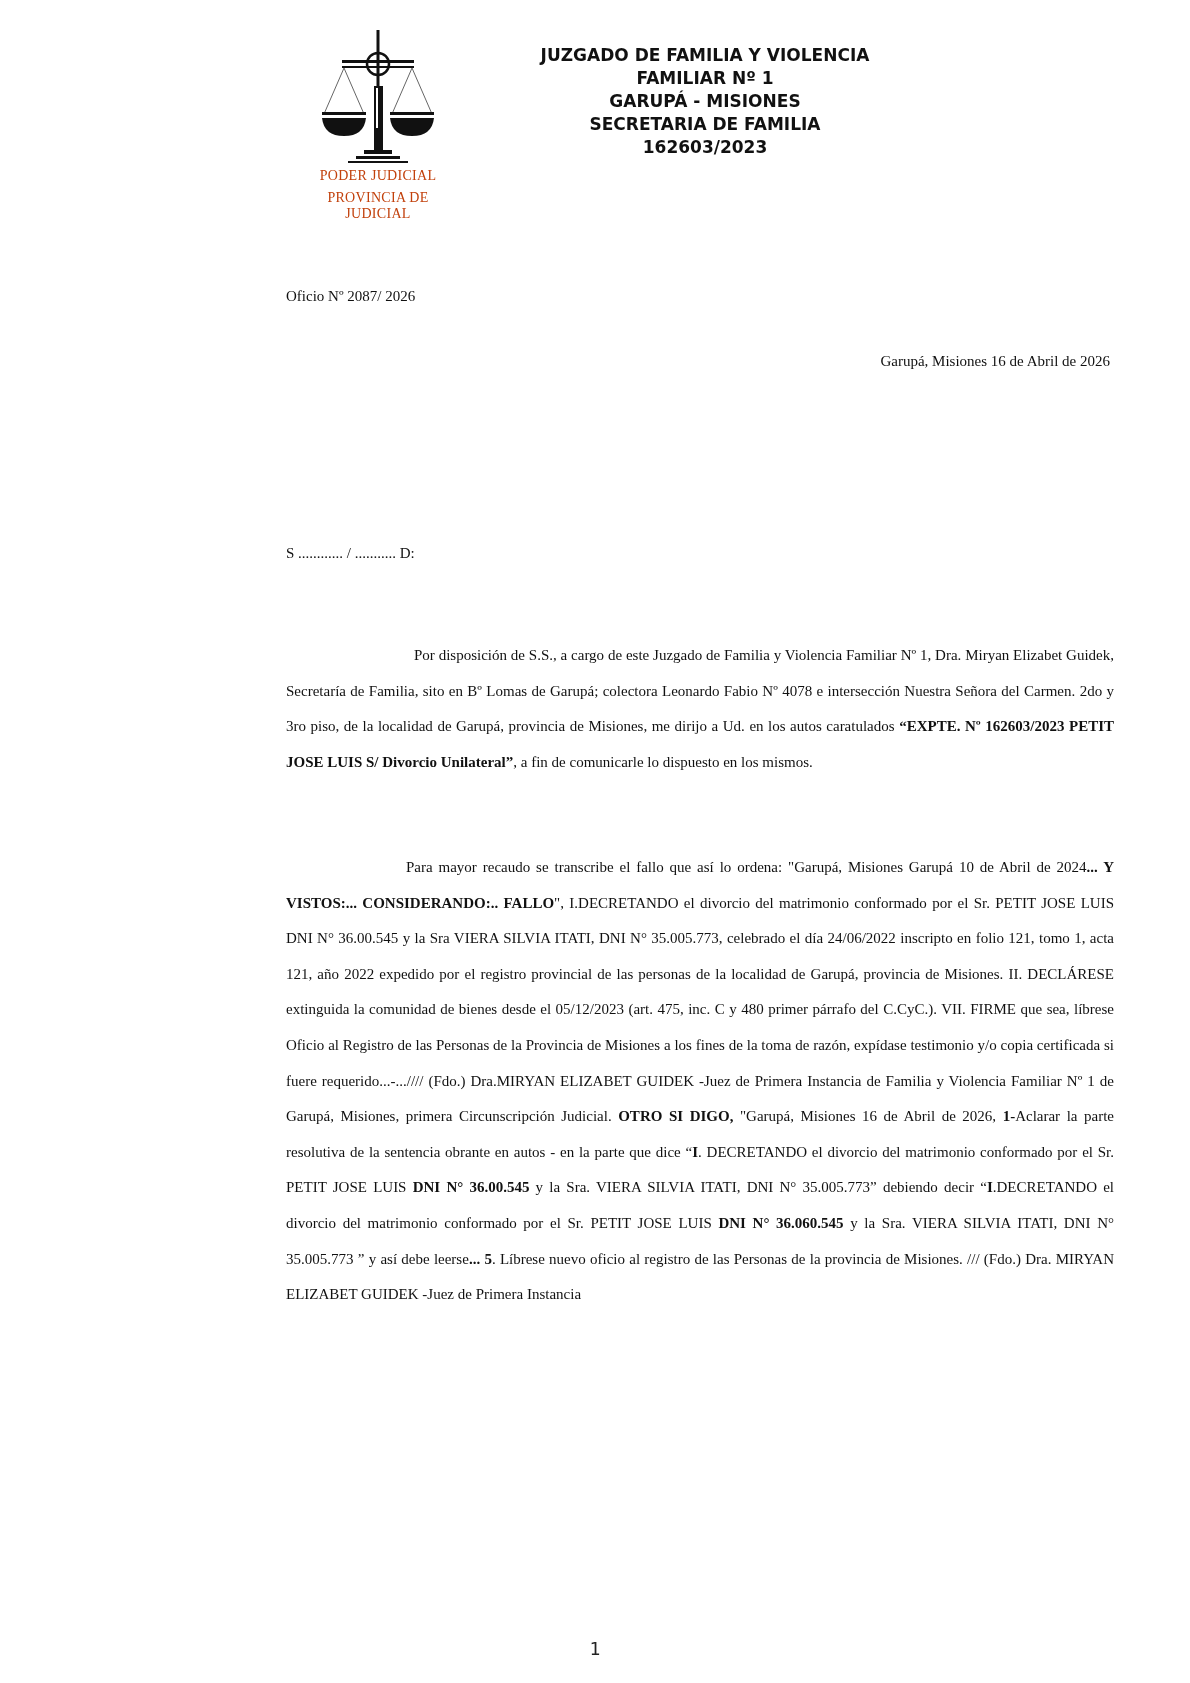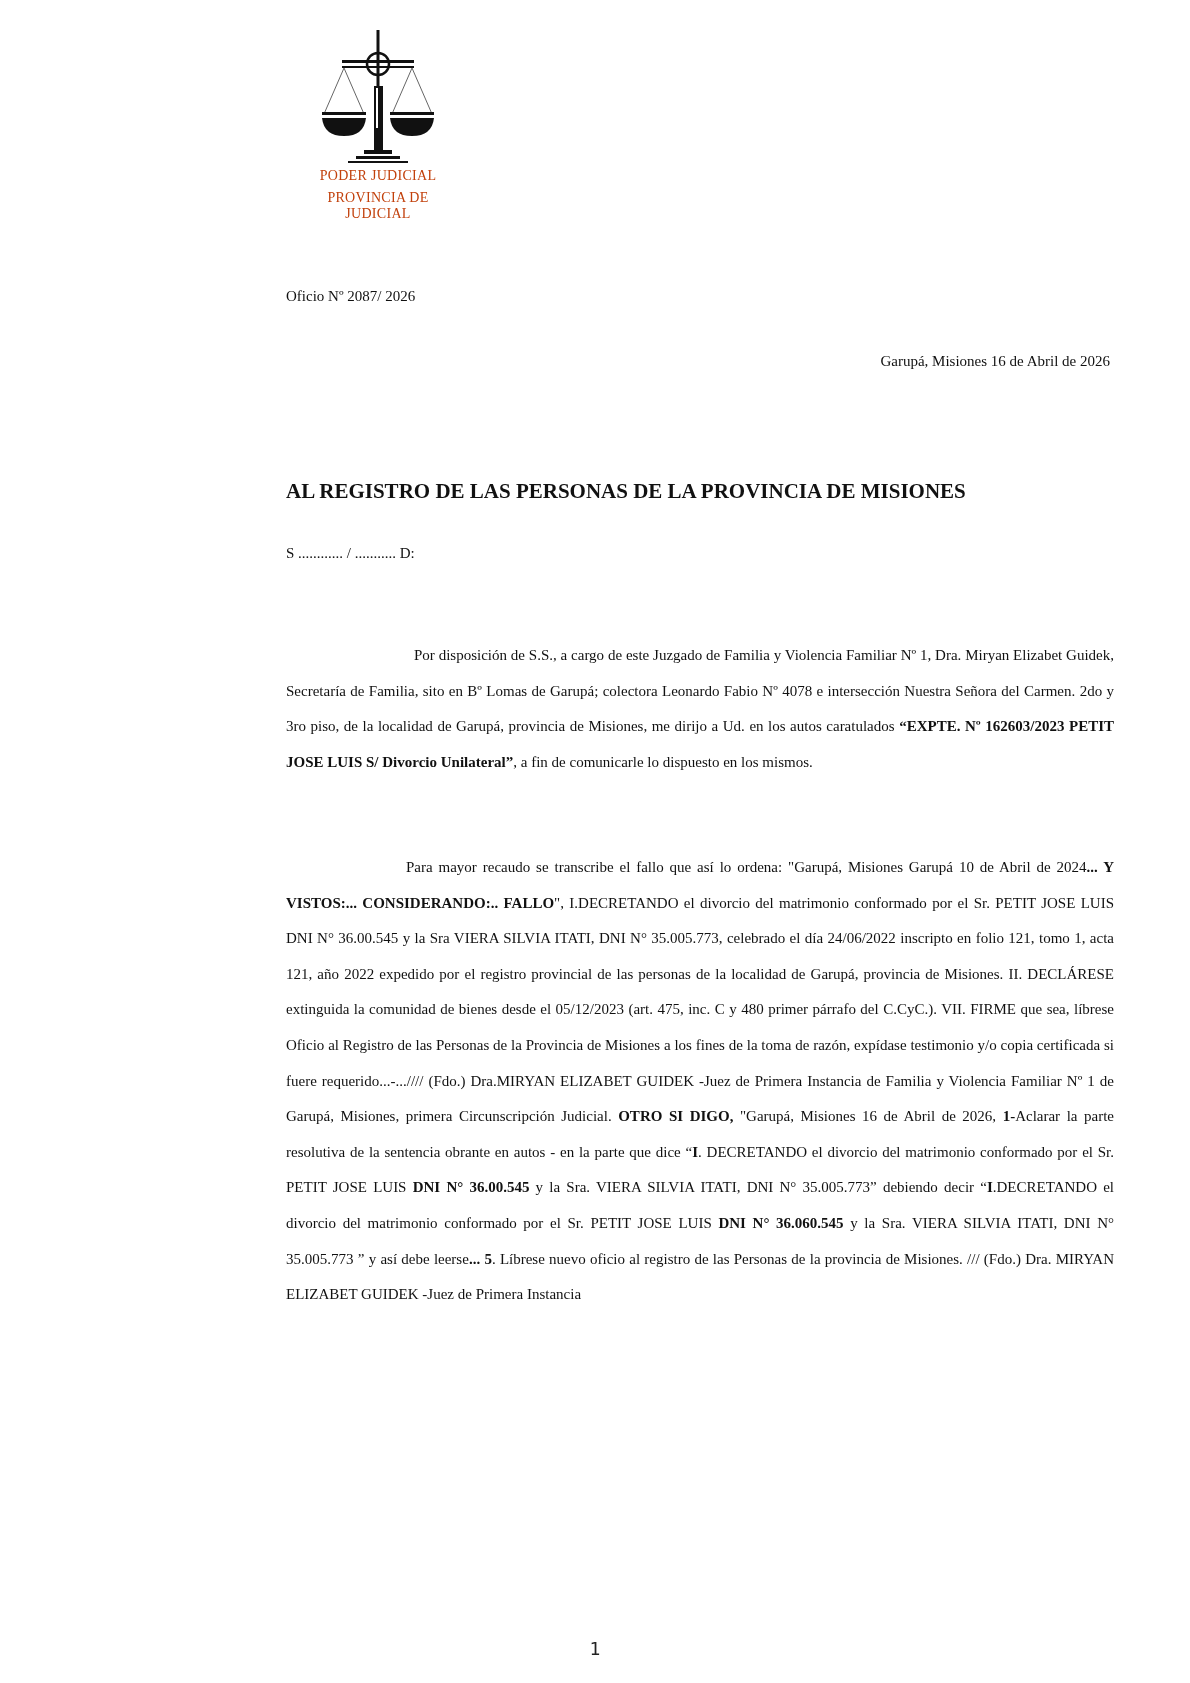--- a/index.html
+++ b/index.html
@@ -69,6 +69,13 @@
     <div class="logo-text l2">PROVINCIA DE JUDICIAL</div>
   </div>
 
+  <div class="court-header">
+    <div>JUZGADO DE FAMILIA Y VIOLENCIA</div>
+    <div>FAMILIAR Nº 1</div>
+    <div>GARUPÁ - MISIONES</div>
+    <div>SECRETARIA DE FAMILIA</div>
+    <div>162603/2023</div>
+  </div>
 
 
   <div class="body-text oficio">Oficio Nº  2087/ 2026</div>

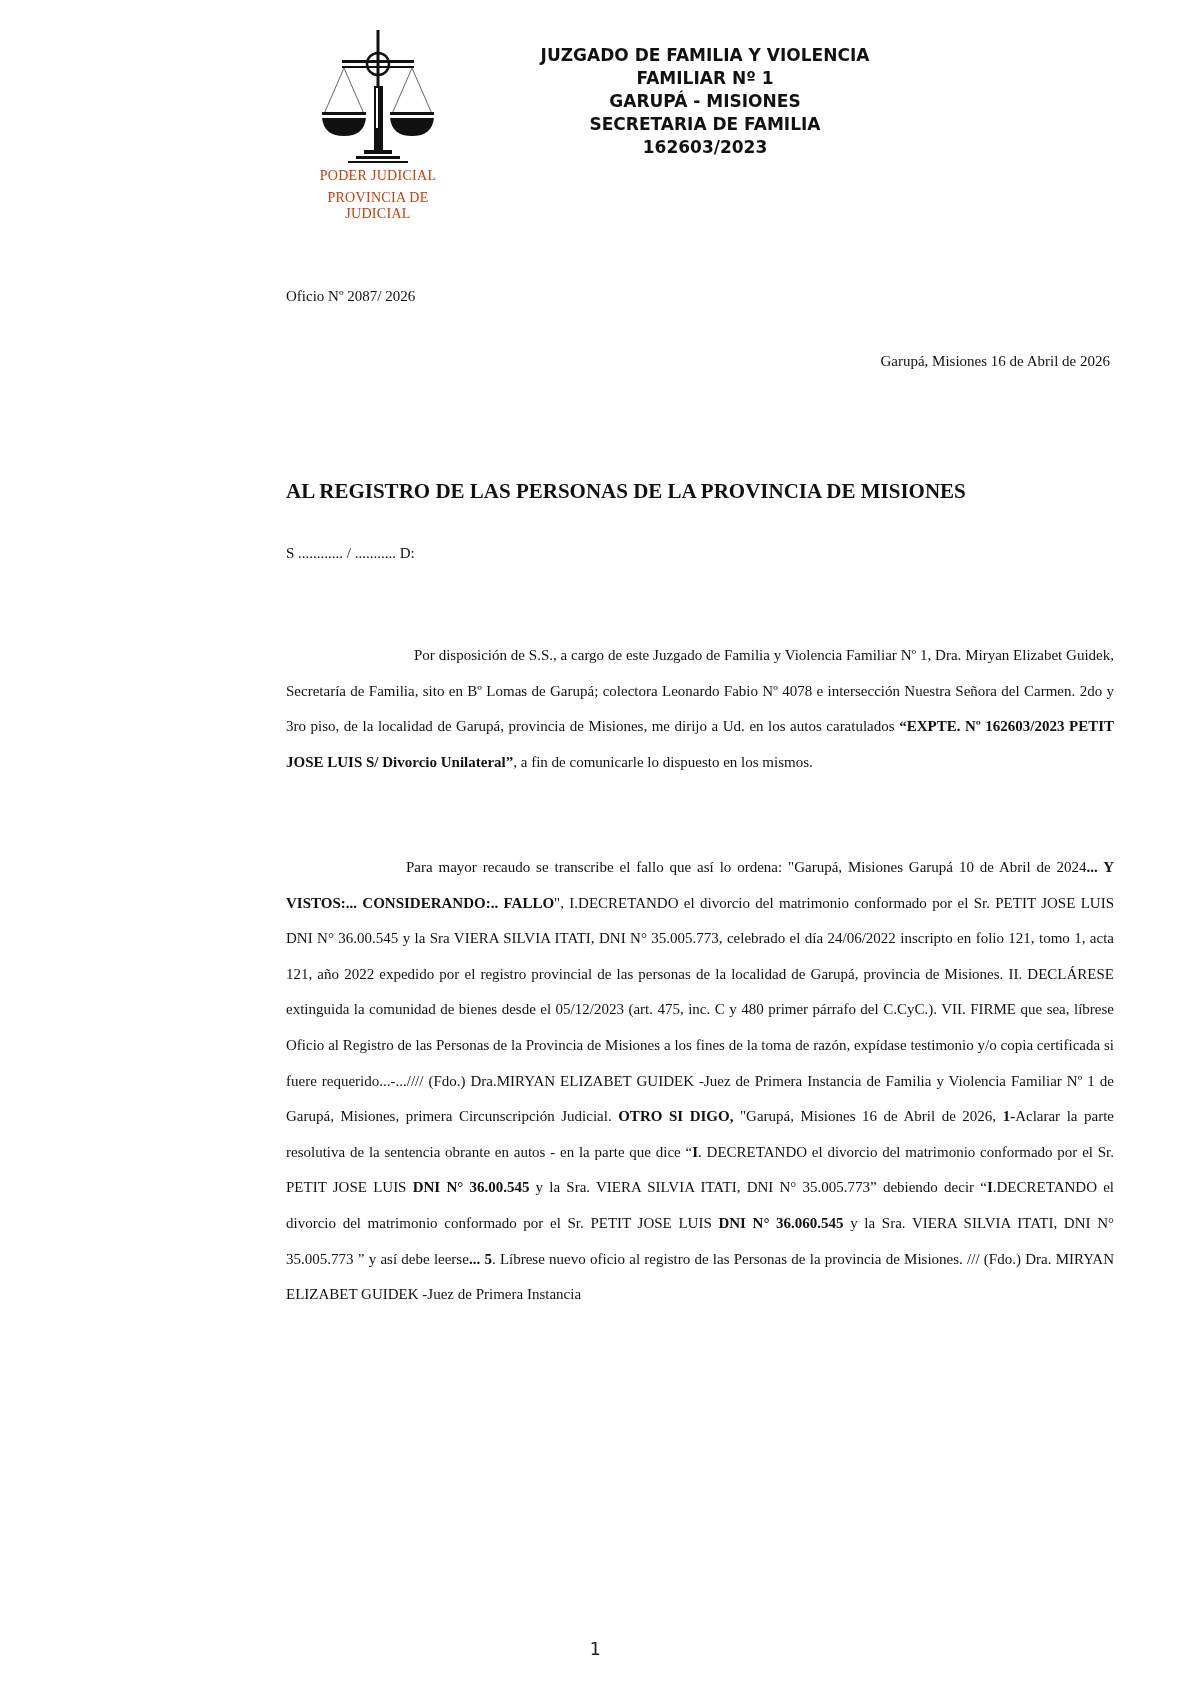--- a/index.html
+++ b/index.html
@@ -80,7 +80,6 @@
 
   <div class="body-text oficio">Oficio Nº  2087/ 2026</div>
   <div class="body-text fecha">Garupá, Misiones 16 de Abril de 2026</div>
-  <div class="body-text destinatario">AL REGISTRO DE LAS PERSONAS DE LA PROVINCIA DE MISIONES</div>
   <div class="body-text sd">S ............ / ........... D:</div>
 
   <div class="body-text para para1"><span class="indent"></span><span>Por disposición de S.S., a cargo de este Juzgado de Familia y Violencia Familiar Nº 1, Dra. Miryan Elizabet Guidek, Secretaría de Familia, sito en Bº Lomas de Garupá; colectora Leonardo Fabio Nº 4078 e intersección Nuestra Señora del Carmen.  2do y 3ro piso, de la localidad de Garupá, provincia de Misiones, me dirijo a Ud. en los autos caratulados </span><b>“EXPTE. Nº 162603/2023 PETIT JOSE LUIS S/ Divorcio Unilateral”</b><span>, a fin de comunicarle lo dispuesto en los mismos.</span></div>

